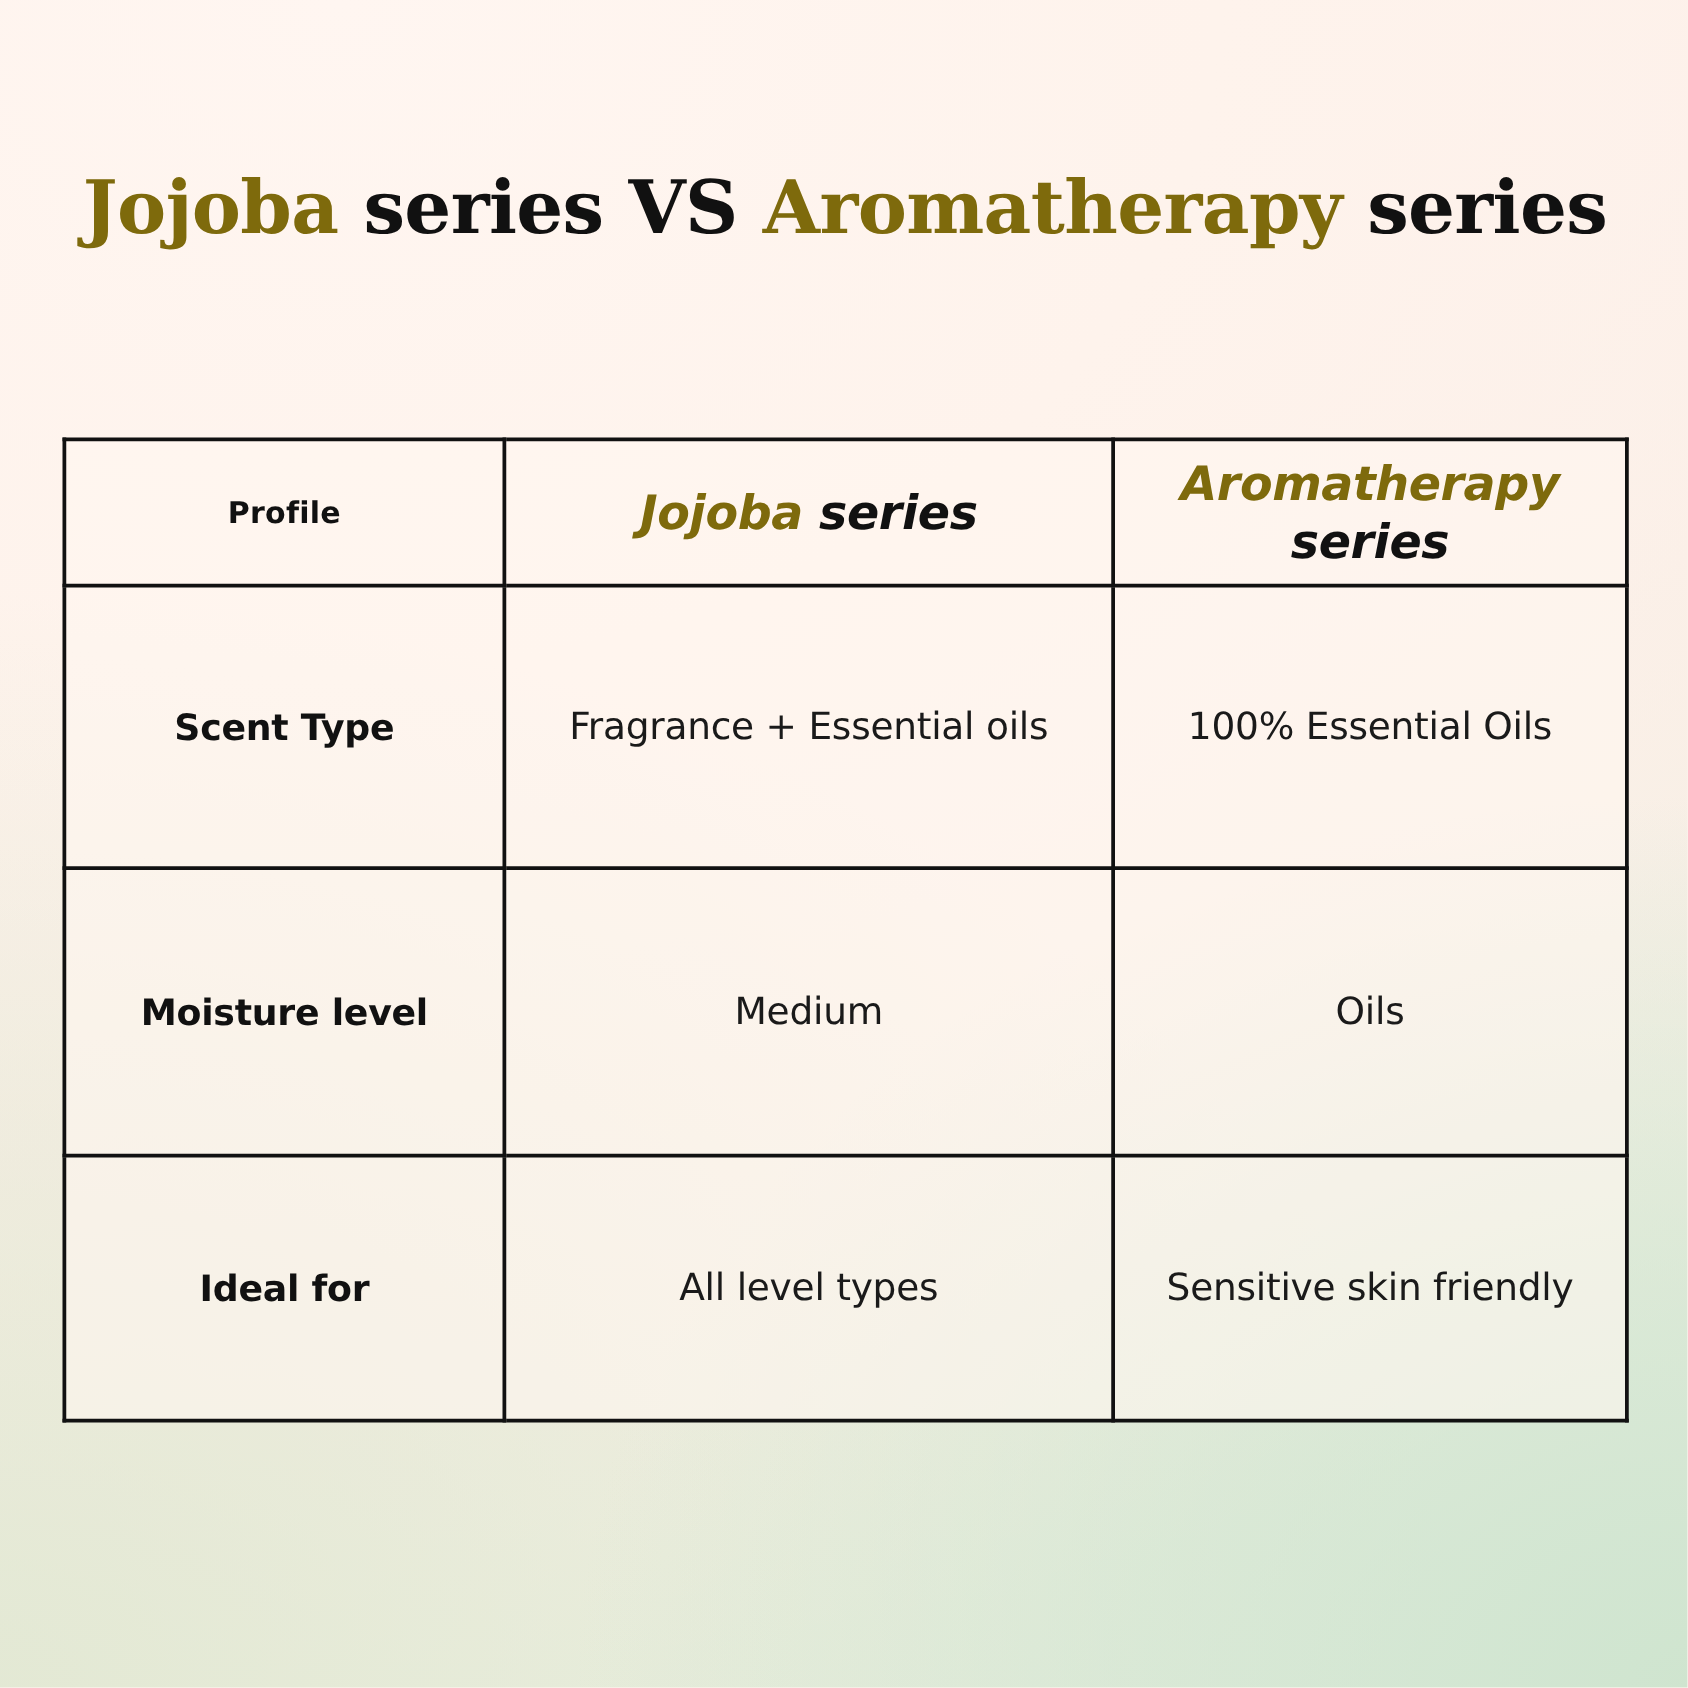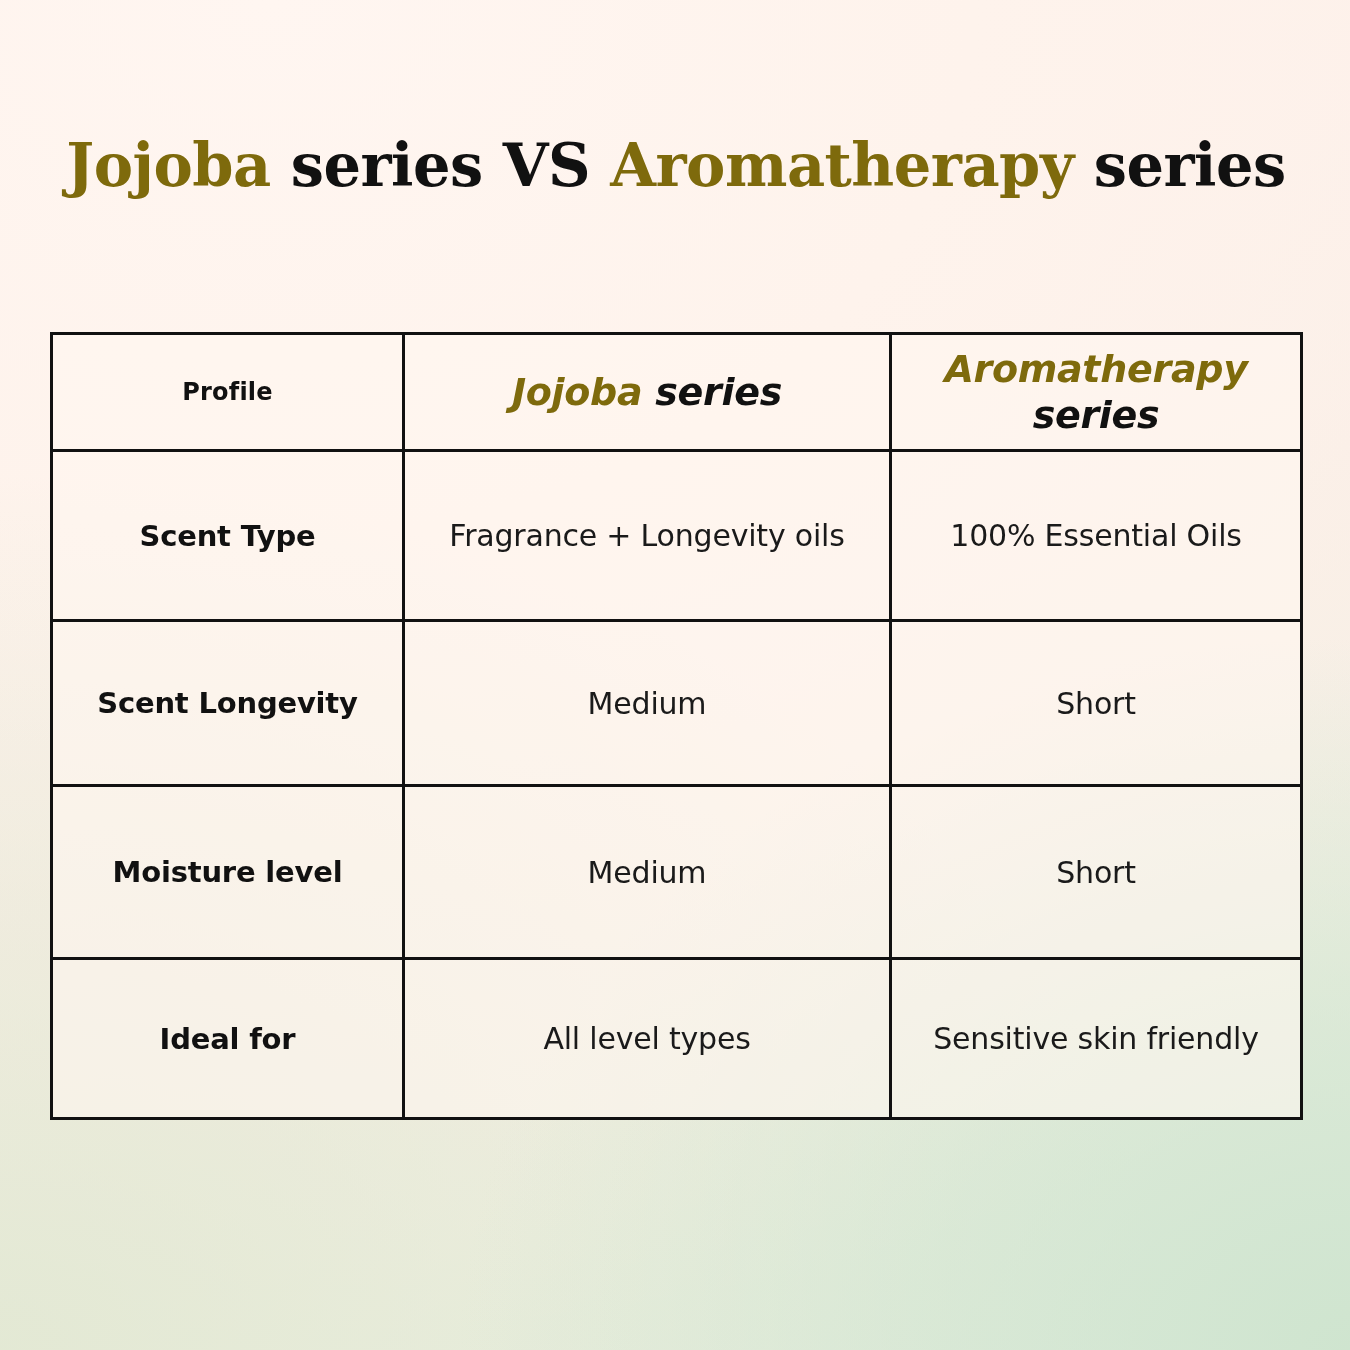--- a/index.html
+++ b/index.html
@@ -56,7 +56,7 @@
   #comparison-table {
     position: absolute;
     left: 50px;
-    top: 332px;
+    top: 350px;
     width: 1250px;
     height: 788px;
     border-collapse: collapse;

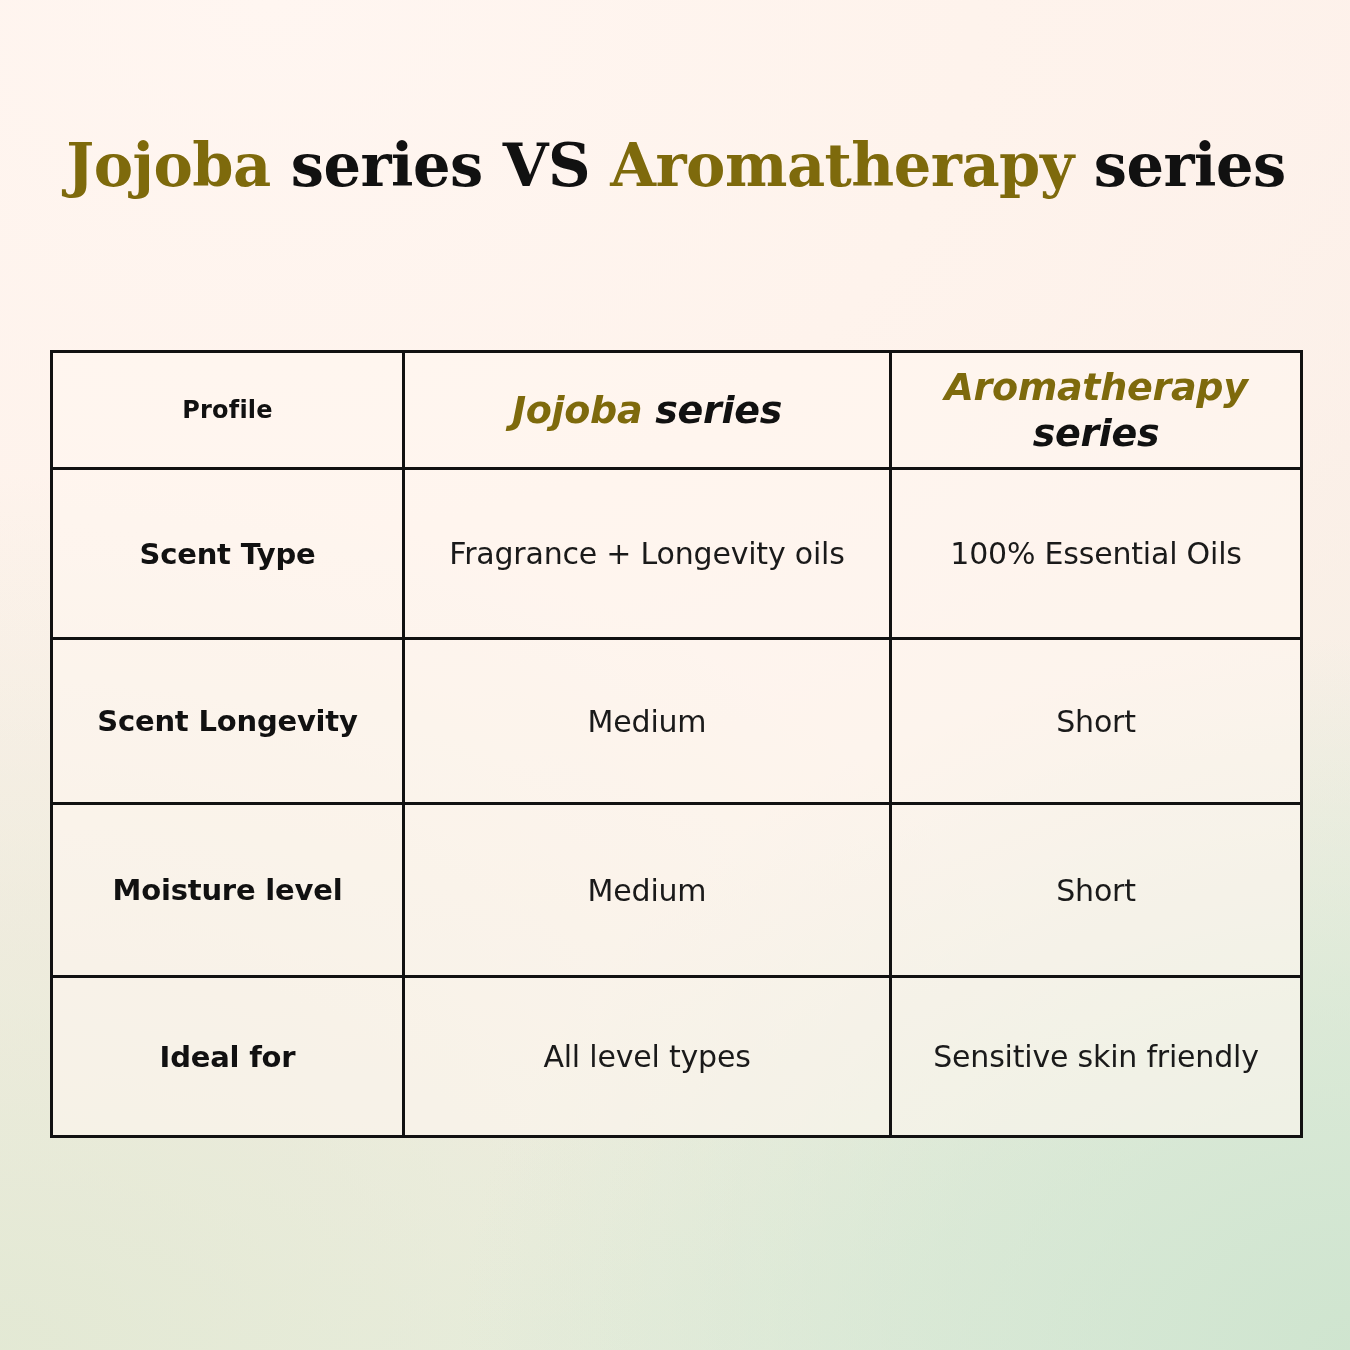--- a/index.html
+++ b/index.html
@@ -143,7 +143,7 @@
     <tbody>
       <tr class="r-scenttype">
         <td class="row-label">Scent Type</td>
-        <td class="row-value">Fragrance + Longevity oils</td>
+        <td class="row-value">Fragrance + Essential oils</td>
         <td class="row-value">100% Essential Oils</td>
       </tr>
       <tr class="r-longevity">

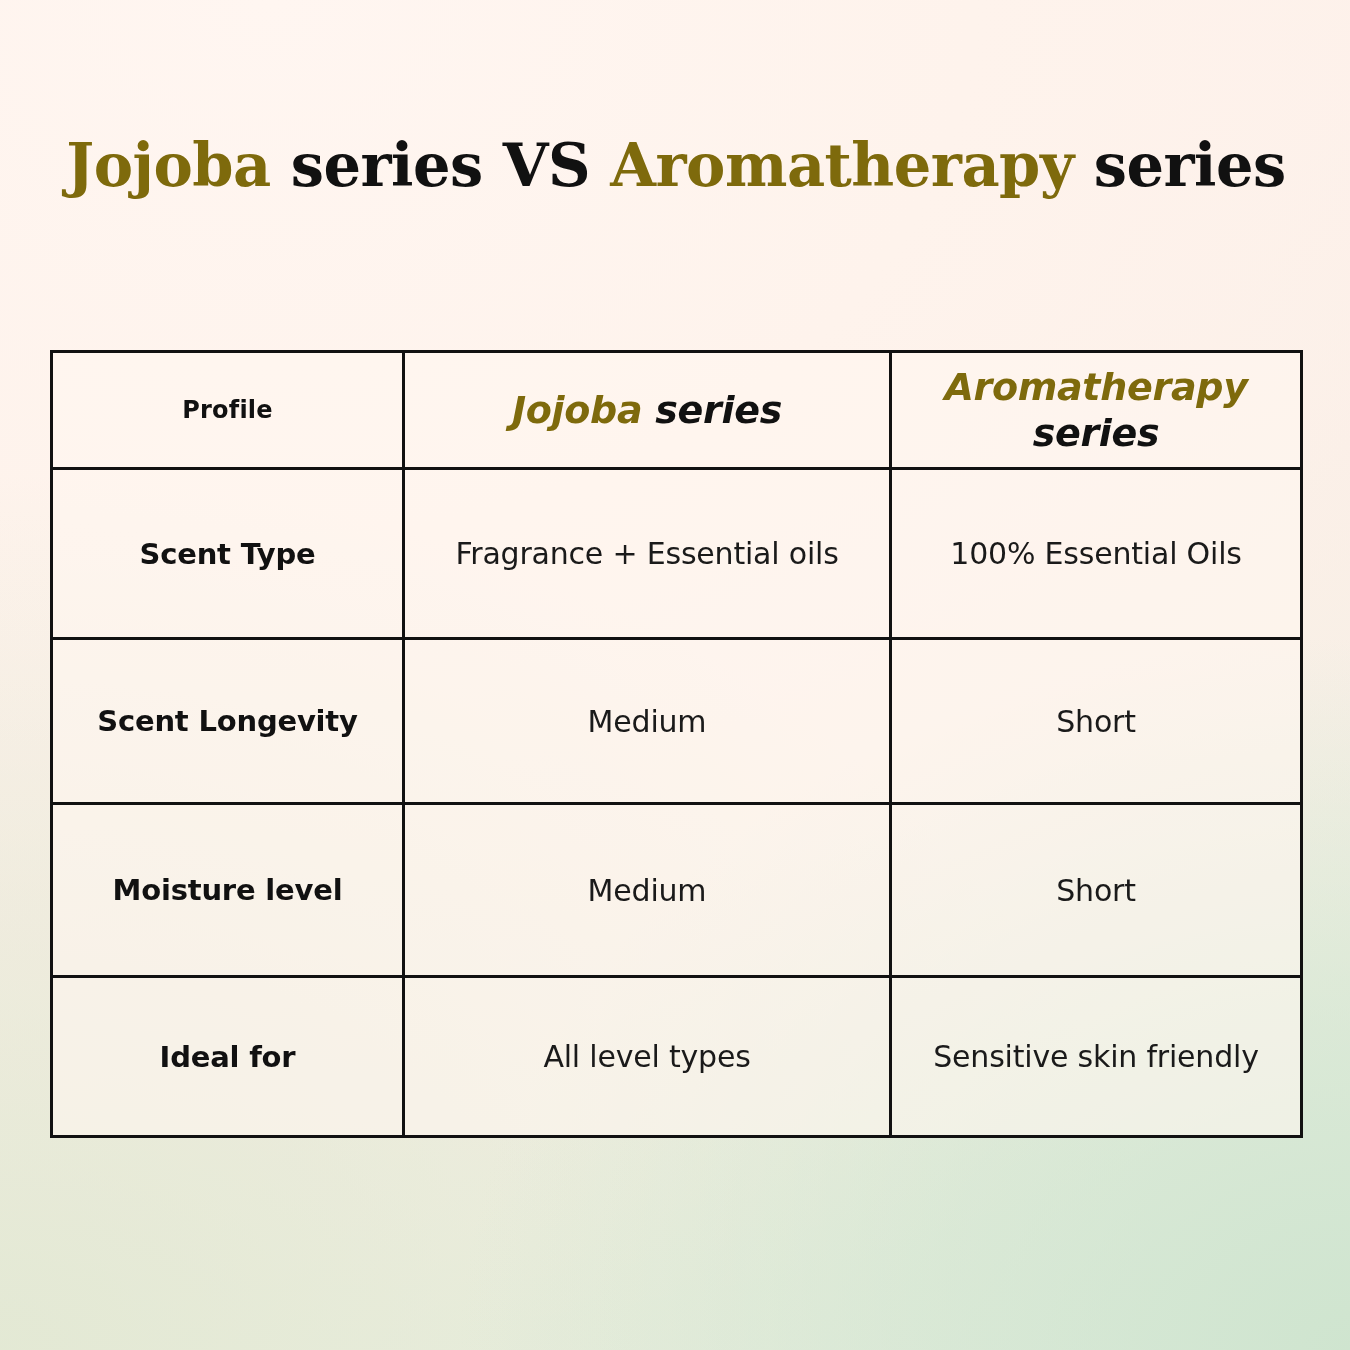--- a/index.html
+++ b/index.html
@@ -146,11 +146,6 @@
         <td class="row-value">Fragrance + Essential oils</td>
         <td class="row-value">100% Essential Oils</td>
       </tr>
-      <tr class="r-longevity">
-        <td class="row-label">Scent Longevity</td>
-        <td class="row-value">Medium</td>
-        <td class="row-value">Short</td>
-      </tr>
       <tr class="r-moisture">
         <td class="row-label">Moisture level</td>
         <td class="row-value">Medium</td>

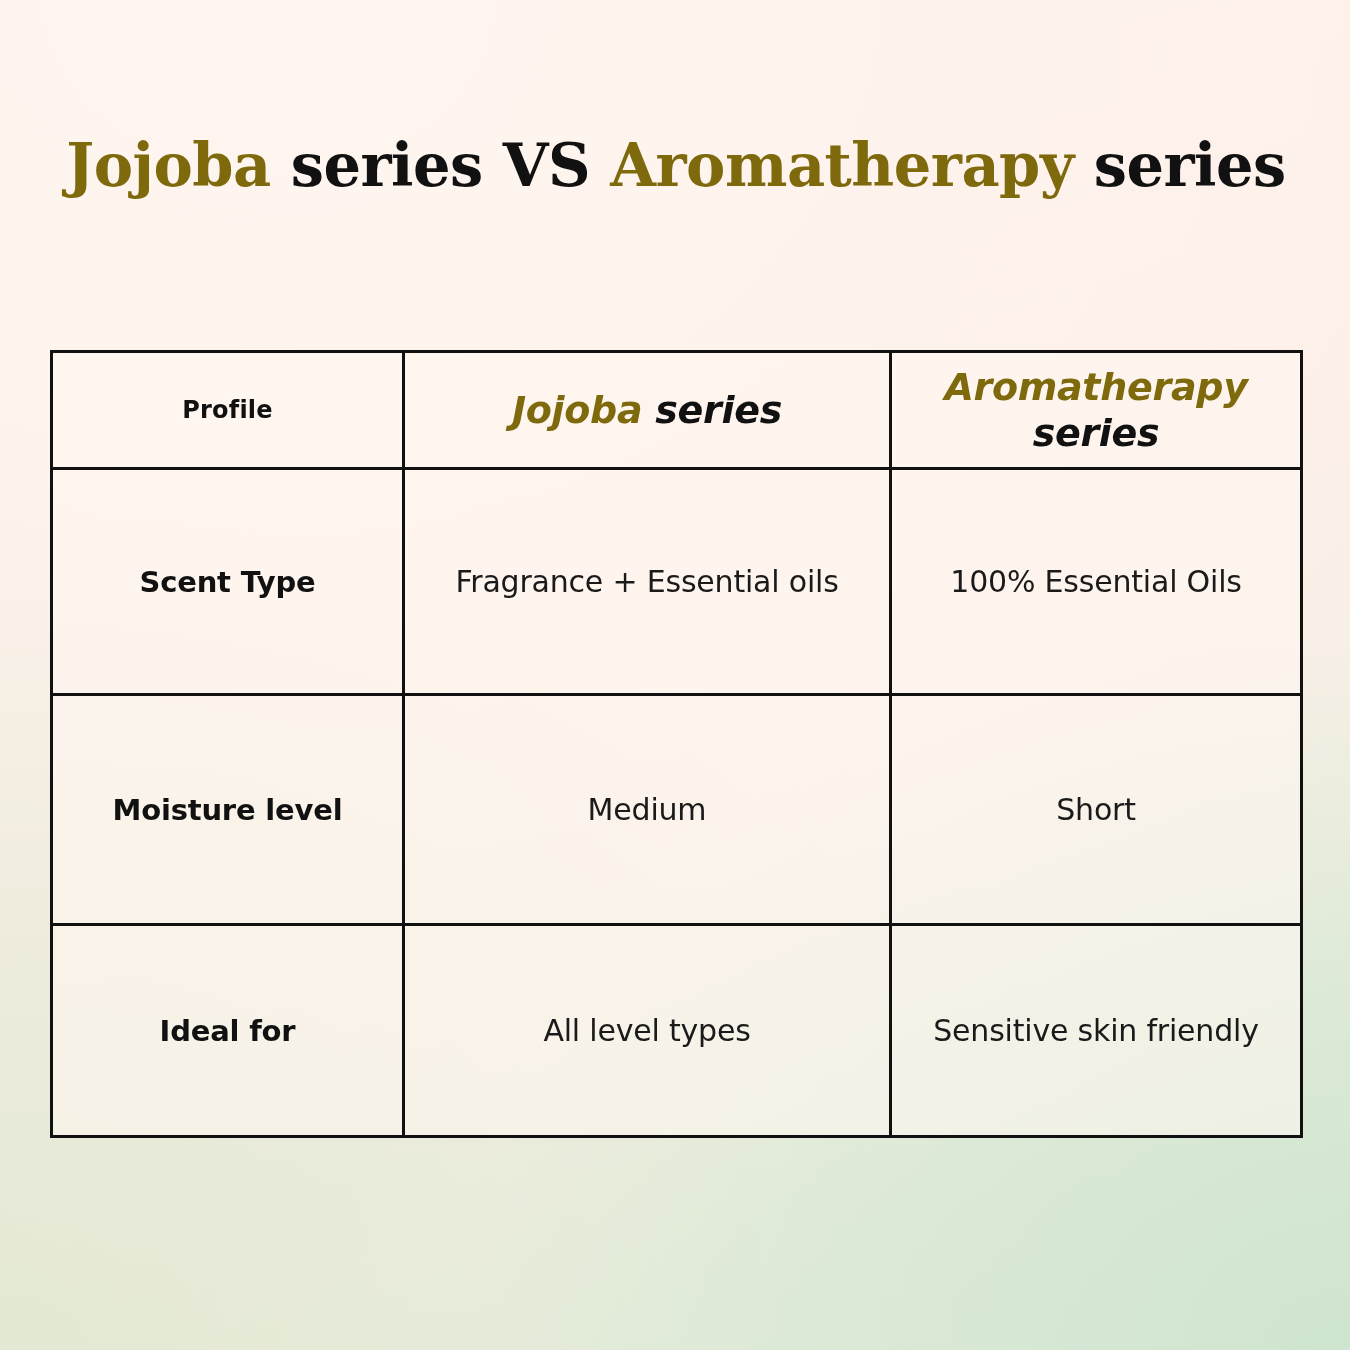--- a/index.html
+++ b/index.html
@@ -149,7 +149,7 @@
       <tr class="r-moisture">
         <td class="row-label">Moisture level</td>
         <td class="row-value">Medium</td>
-        <td class="row-value">Short</td>
+        <td class="row-value">Oils</td>
       </tr>
       <tr class="r-idealfor">
         <td class="row-label">Ideal for</td>

